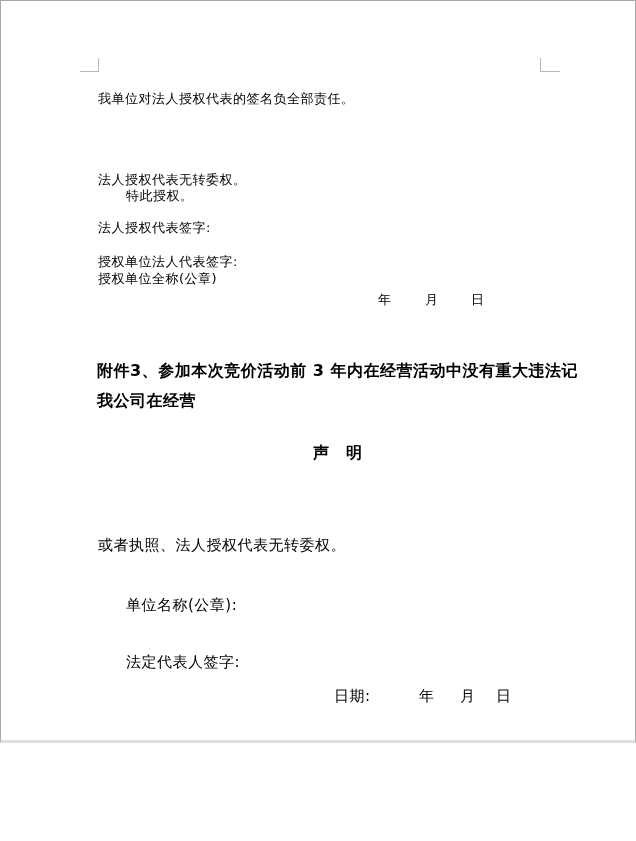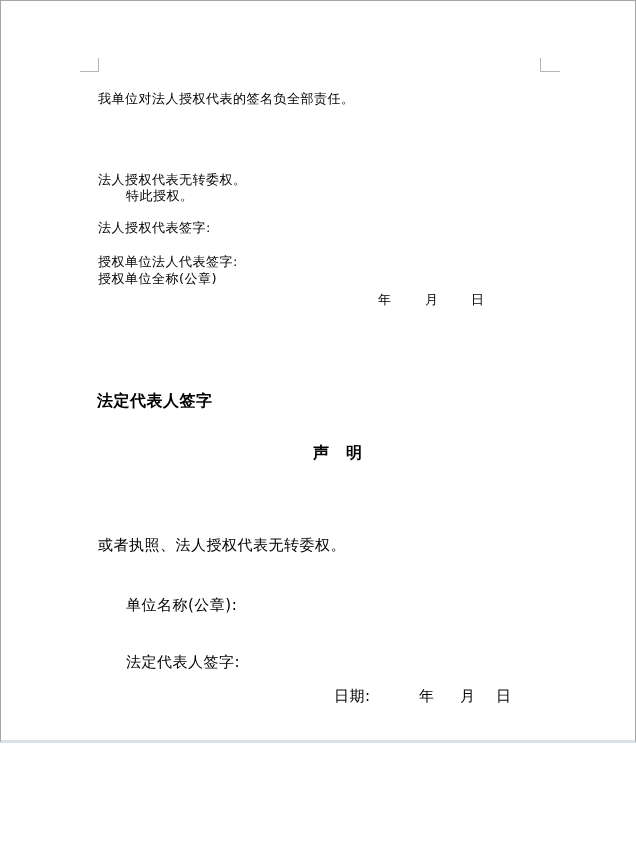--- a/index.html
+++ b/index.html
@@ -63,6 +63,7 @@
   <div class="line t13" style="left:424px; top:292px;">月</div>
   <div class="line t13" style="left:470px; top:292px;">日</div>
 
+  <div class="line b16" style="left:96px; top:362px;">附件3、参加本次竞价活动前 3 年内在经营活动中没有重大违法记</div>
 
   <div class="line b16" style="left:96px; top:392px;">法定代表人签字</div>
 

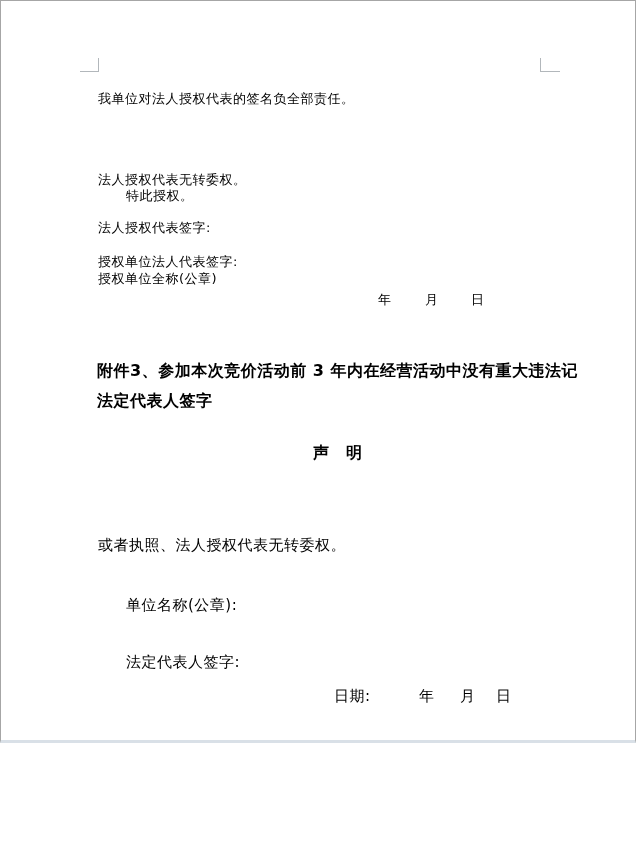--- a/index.html
+++ b/index.html
@@ -65,7 +65,7 @@
 
   <div class="line b16" style="left:96px; top:362px;">附件3、参加本次竞价活动前 3 年内在经营活动中没有重大违法记</div>
 
-  <div class="line b16" style="left:96px; top:392px;">法定代表人签字</div>
+  <div class="line b16" style="left:96px; top:392px;">我公司在经营</div>
 
   <div class="line b16" style="left:312px; top:444px;">声　明</div>
 

